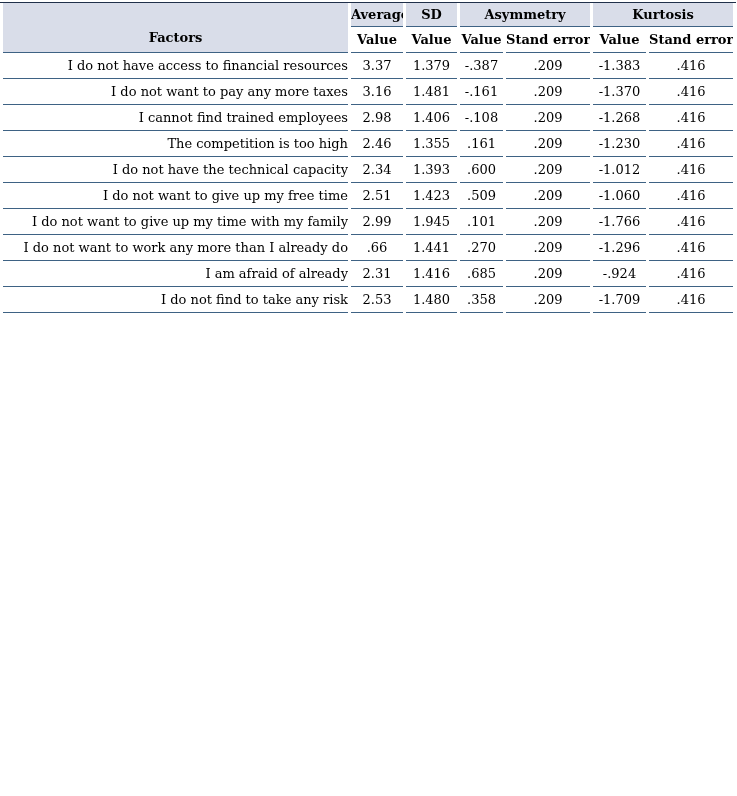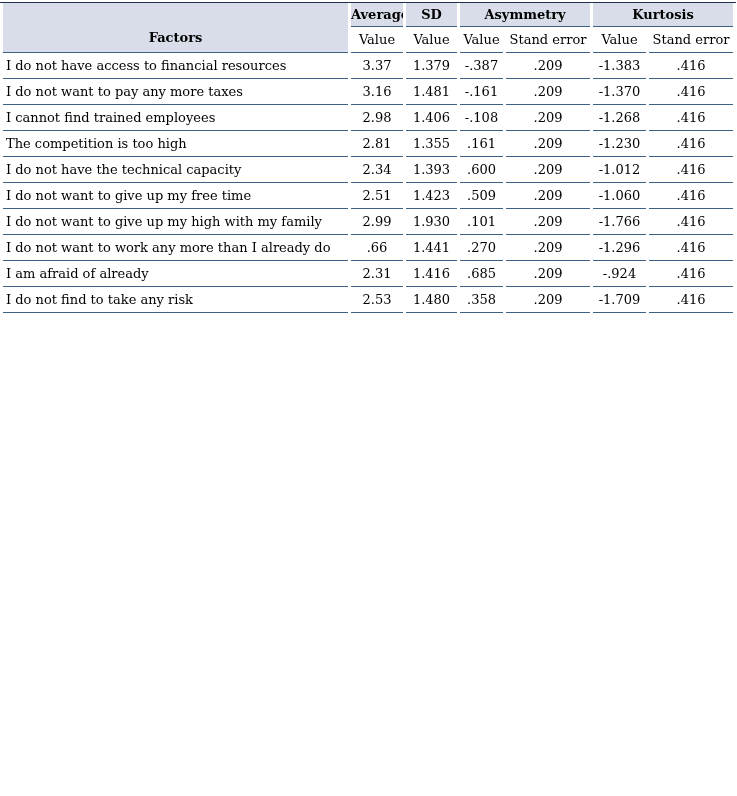--- a/index.html
+++ b/index.html
@@ -56,7 +56,7 @@
     height: 25px;
     background: #ffffff;
     border-bottom: 1px solid #3e6284;
-    font-weight: normal;
+    font-weight: bold;
     text-align: center;
     vertical-align: middle;
   }

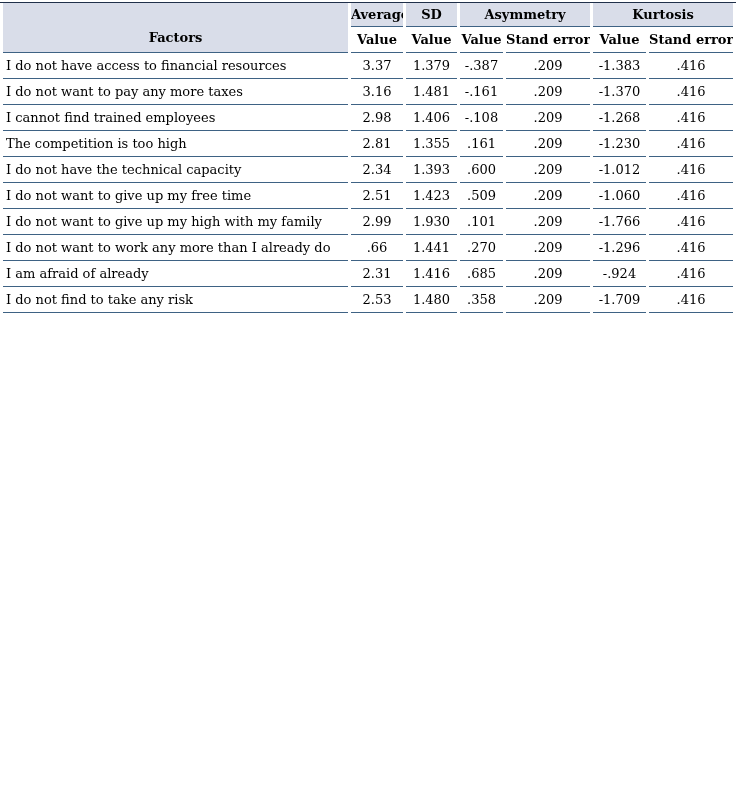--- a/index.html
+++ b/index.html
@@ -69,7 +69,7 @@
     font-weight: normal;
   }
   tbody td.factor {
-    text-align: left;
+    text-align: right;
     padding-left: 3px;
   }
 </style>

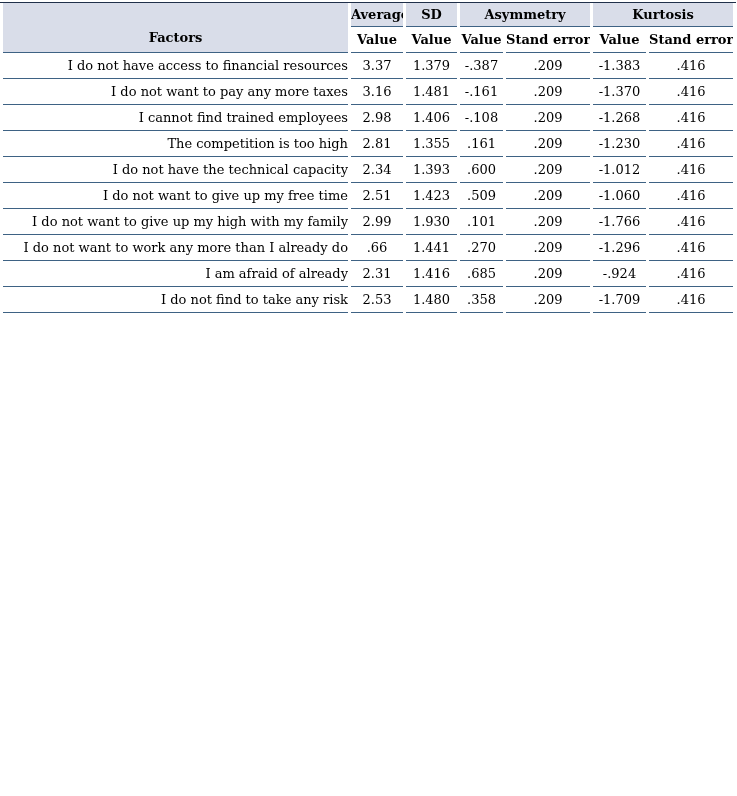--- a/index.html
+++ b/index.html
@@ -134,7 +134,7 @@
       </tr>
       <tr>
         <td class="factor">The competition is too high</td>
-        <td>2.81</td>
+        <td>2.46</td>
         <td>1.355</td>
         <td>.161</td>
         <td>.209</td>

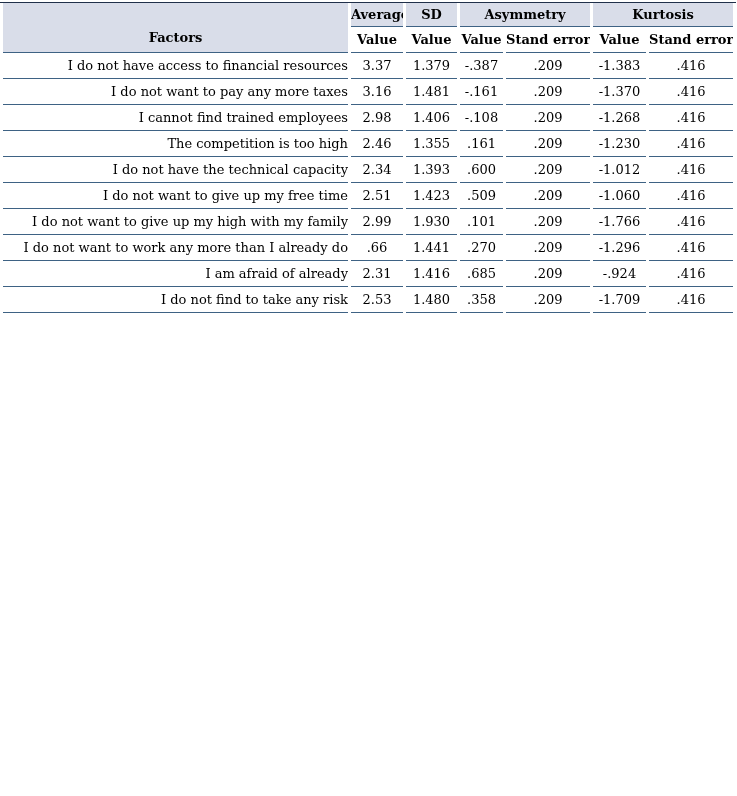--- a/index.html
+++ b/index.html
@@ -160,7 +160,7 @@
         <td>.416</td>
       </tr>
       <tr>
-        <td class="factor">I do not want to give up my high with my family</td>
+        <td class="factor">I do not want to give up my time with my family</td>
         <td>2.99</td>
         <td>1.930</td>
         <td>.101</td>

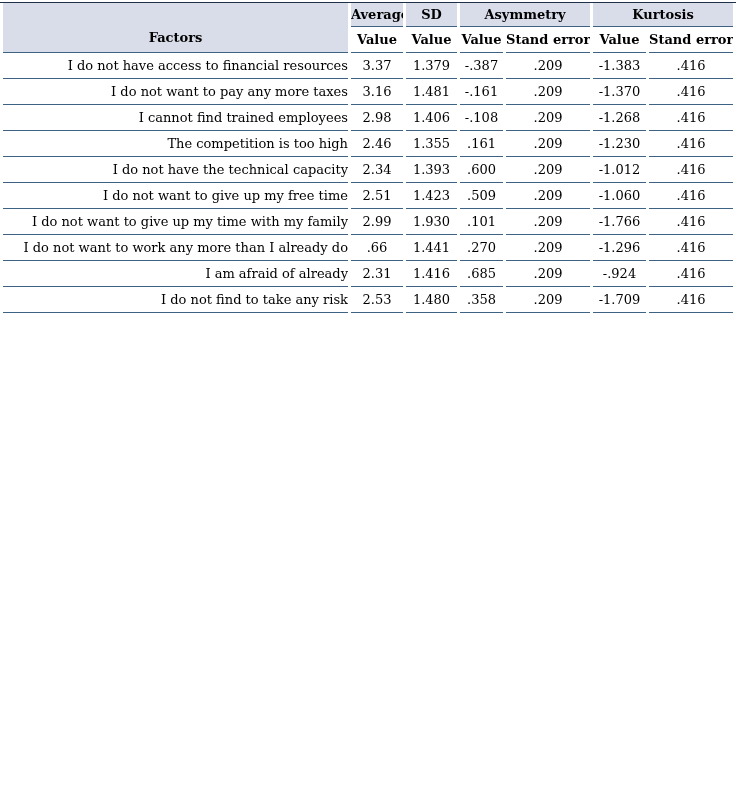--- a/index.html
+++ b/index.html
@@ -162,7 +162,7 @@
       <tr>
         <td class="factor">I do not want to give up my time with my family</td>
         <td>2.99</td>
-        <td>1.930</td>
+        <td>1.945</td>
         <td>.101</td>
         <td>.209</td>
         <td>-1.766</td>

